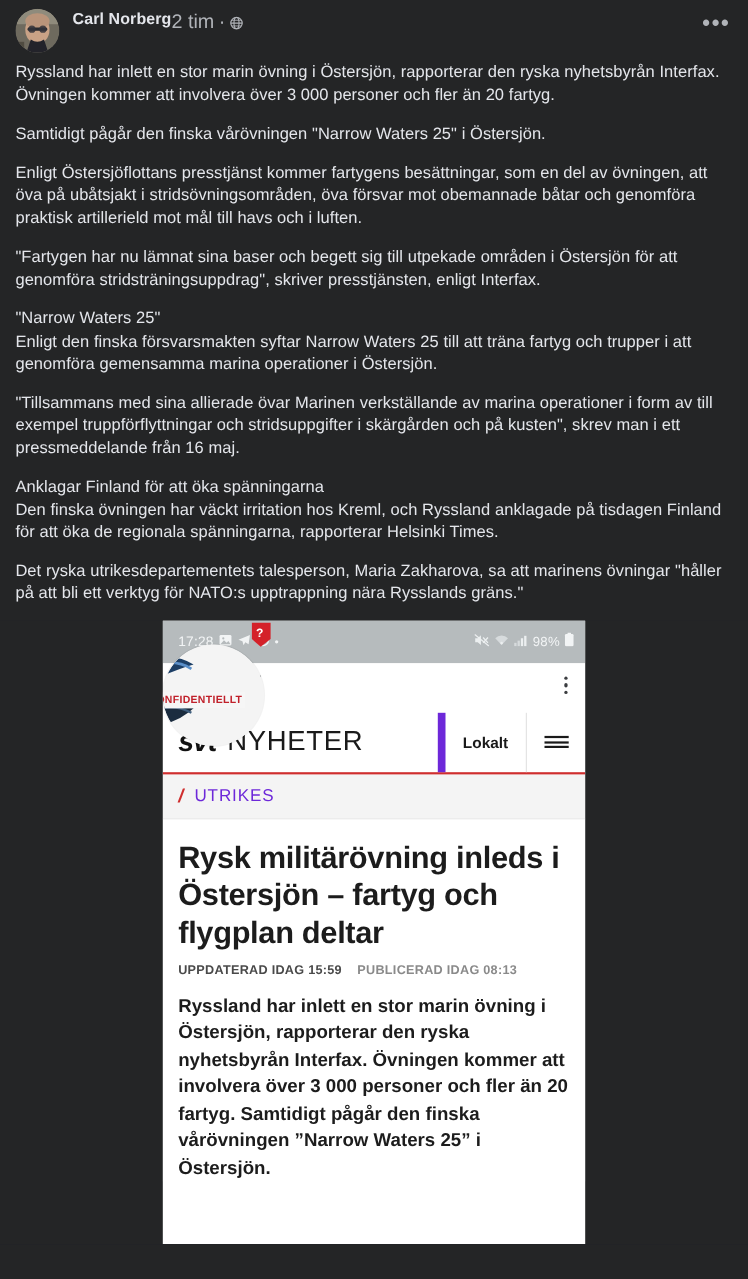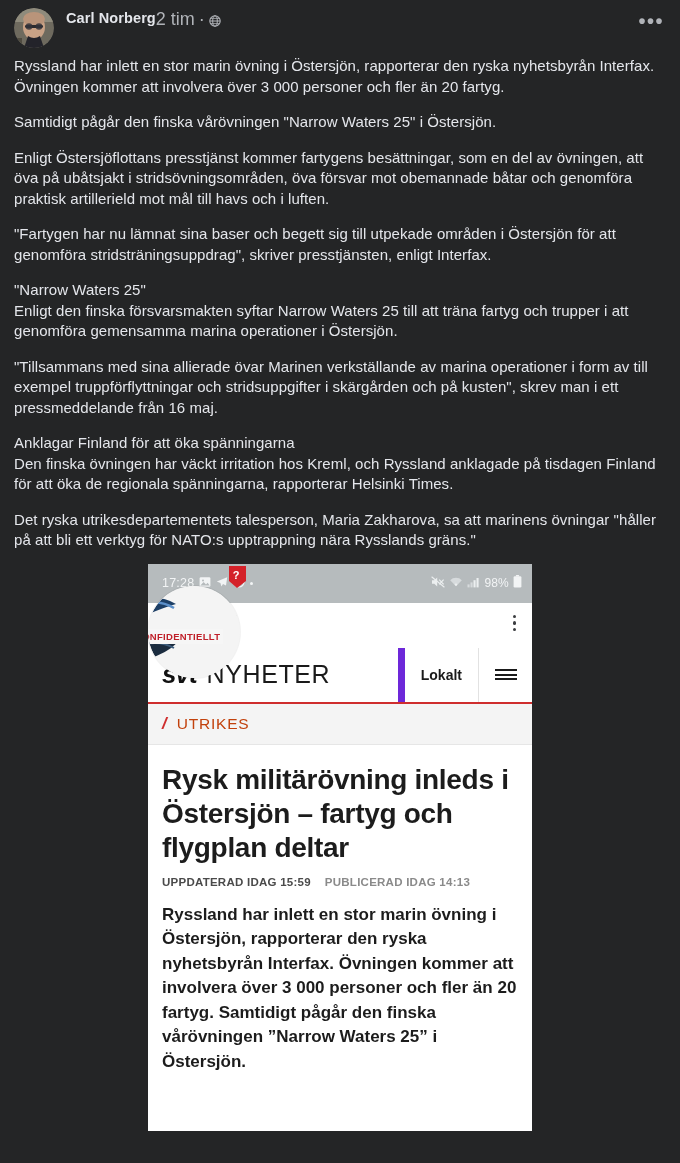--- a/index.html
+++ b/index.html
@@ -224,7 +224,7 @@
   .svt-slash { color: #cf2e2e; font-size: 17px; font-weight: bold; font-style: italic; }
   .svt-section-label {
     font-size: 15.5px;
-    color: #c2410c;
+    color: #6d28d9;
     letter-spacing: 0.8px;
     font-weight: 400;
   }

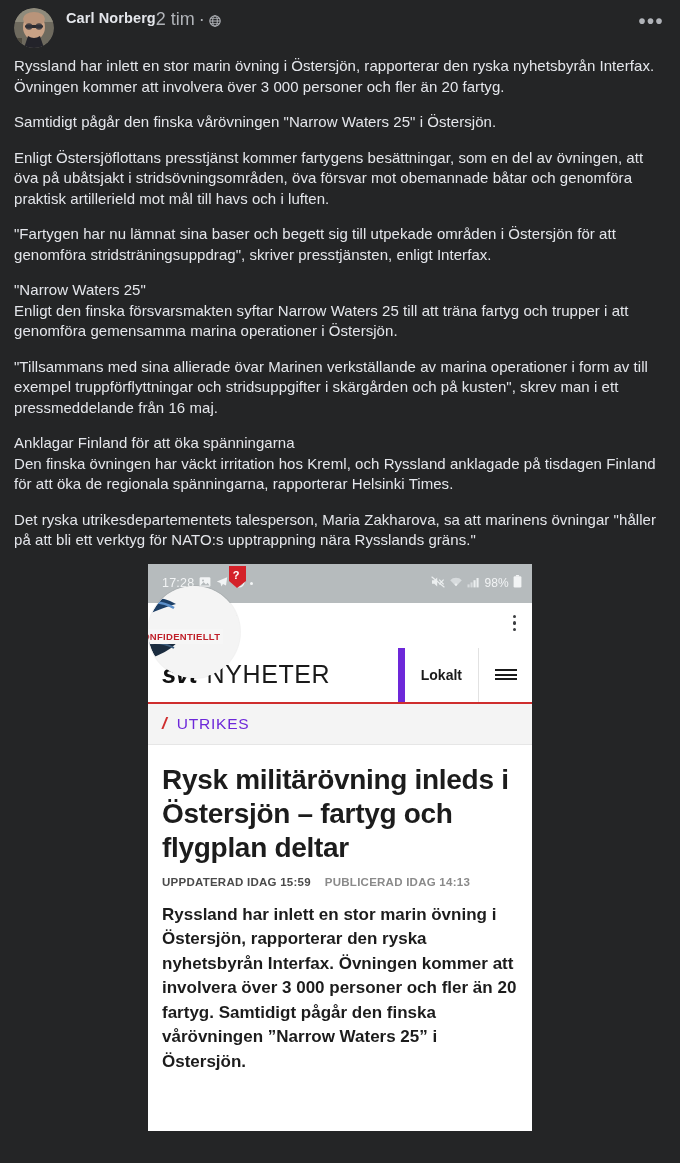--- a/index.html
+++ b/index.html
@@ -450,7 +450,7 @@
         <h1 class="art-title">Rysk militärövning inleds i Östersjön – fartyg och flygplan deltar</h1>
         <div class="art-dates">
           <span class="art-updated">UPPDATERAD IDAG 15:59</span>
-          <span class="art-published">PUBLICERAD IDAG 14:13</span>
+          <span class="art-published">PUBLICERAD IDAG 08:13</span>
         </div>
         <p class="art-lead">Ryssland har inlett en stor marin övning i Östersjön, rapporterar den ryska nyhetsbyrån Interfax. Övningen kommer att involvera över 3 000 personer och fler än 20 fartyg. Samtidigt pågår den finska vårövningen ”Narrow Waters 25” i Östersjön.</p>
 

